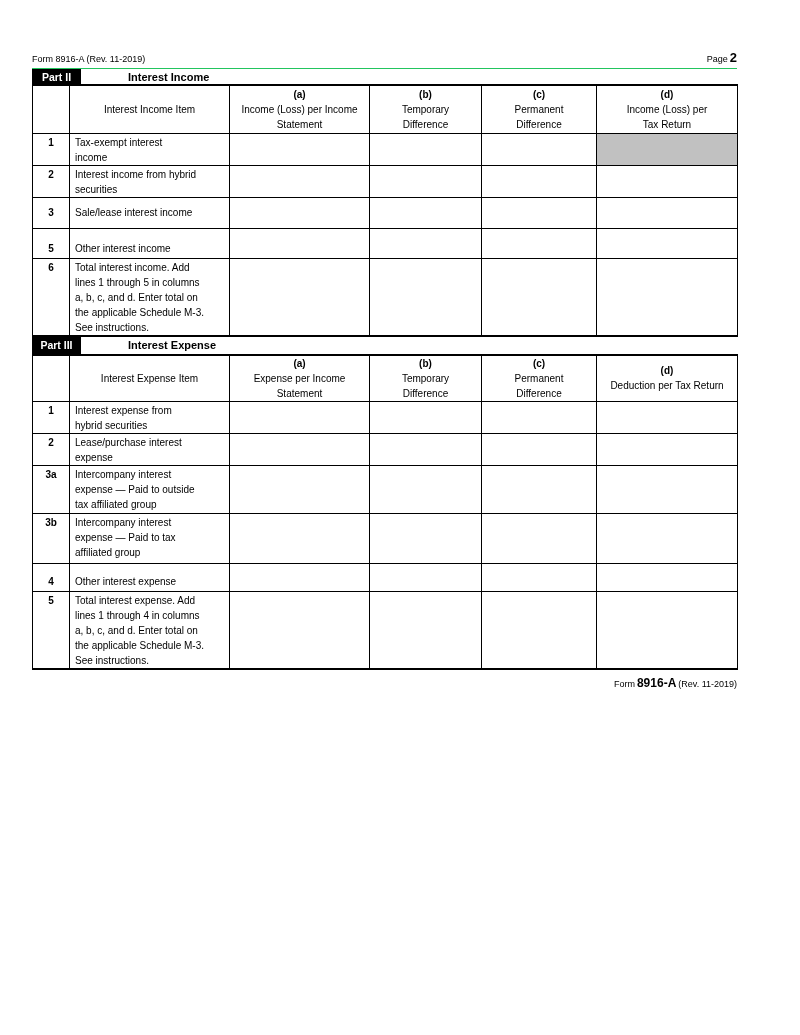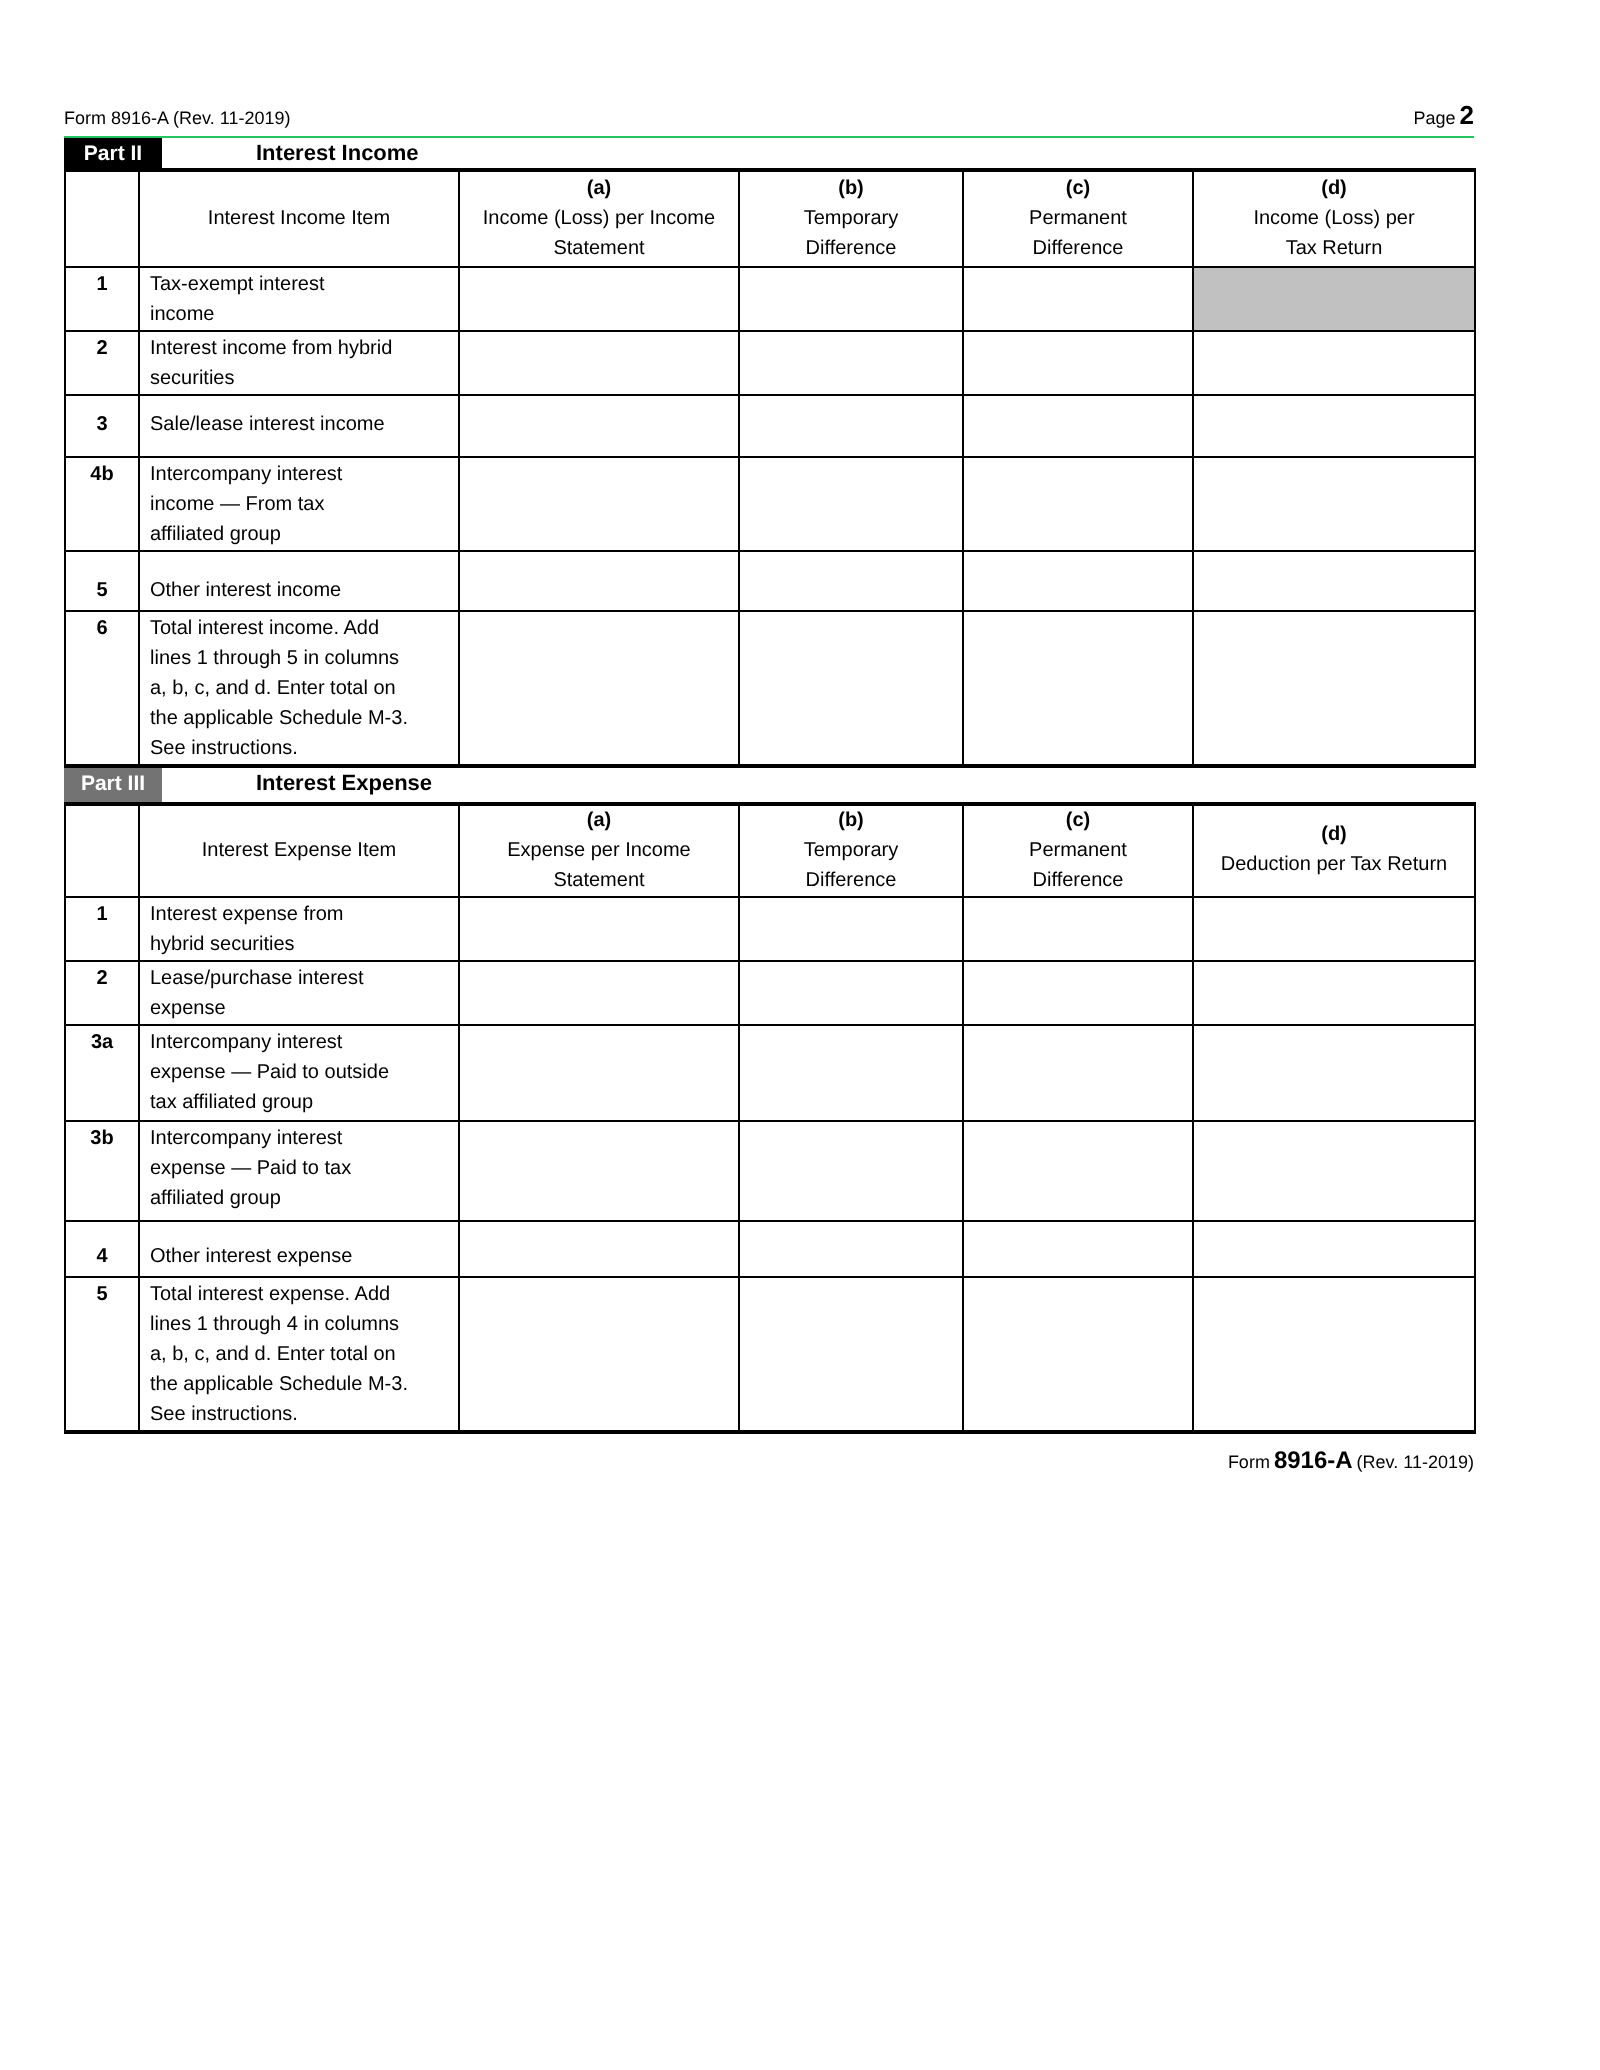--- a/index.html
+++ b/index.html
@@ -116,16 +116,6 @@
           <td class="cell"></td>
           <td class="cell"></td>
         </tr>
-        <tr style="height:47px">
-          <td class="num">4b</td>
-          <td class="lbl">Intercompany interest
-income — From tax
-affiliated group</td>
-          <td class="cell"></td>
-          <td class="cell"></td>
-          <td class="cell"></td>
-          <td class="cell"></td>
-        </tr>
         <tr style="height:30px" class="vb">
           <td class="num">5</td>
           <td class="lbl">Other interest income</td>

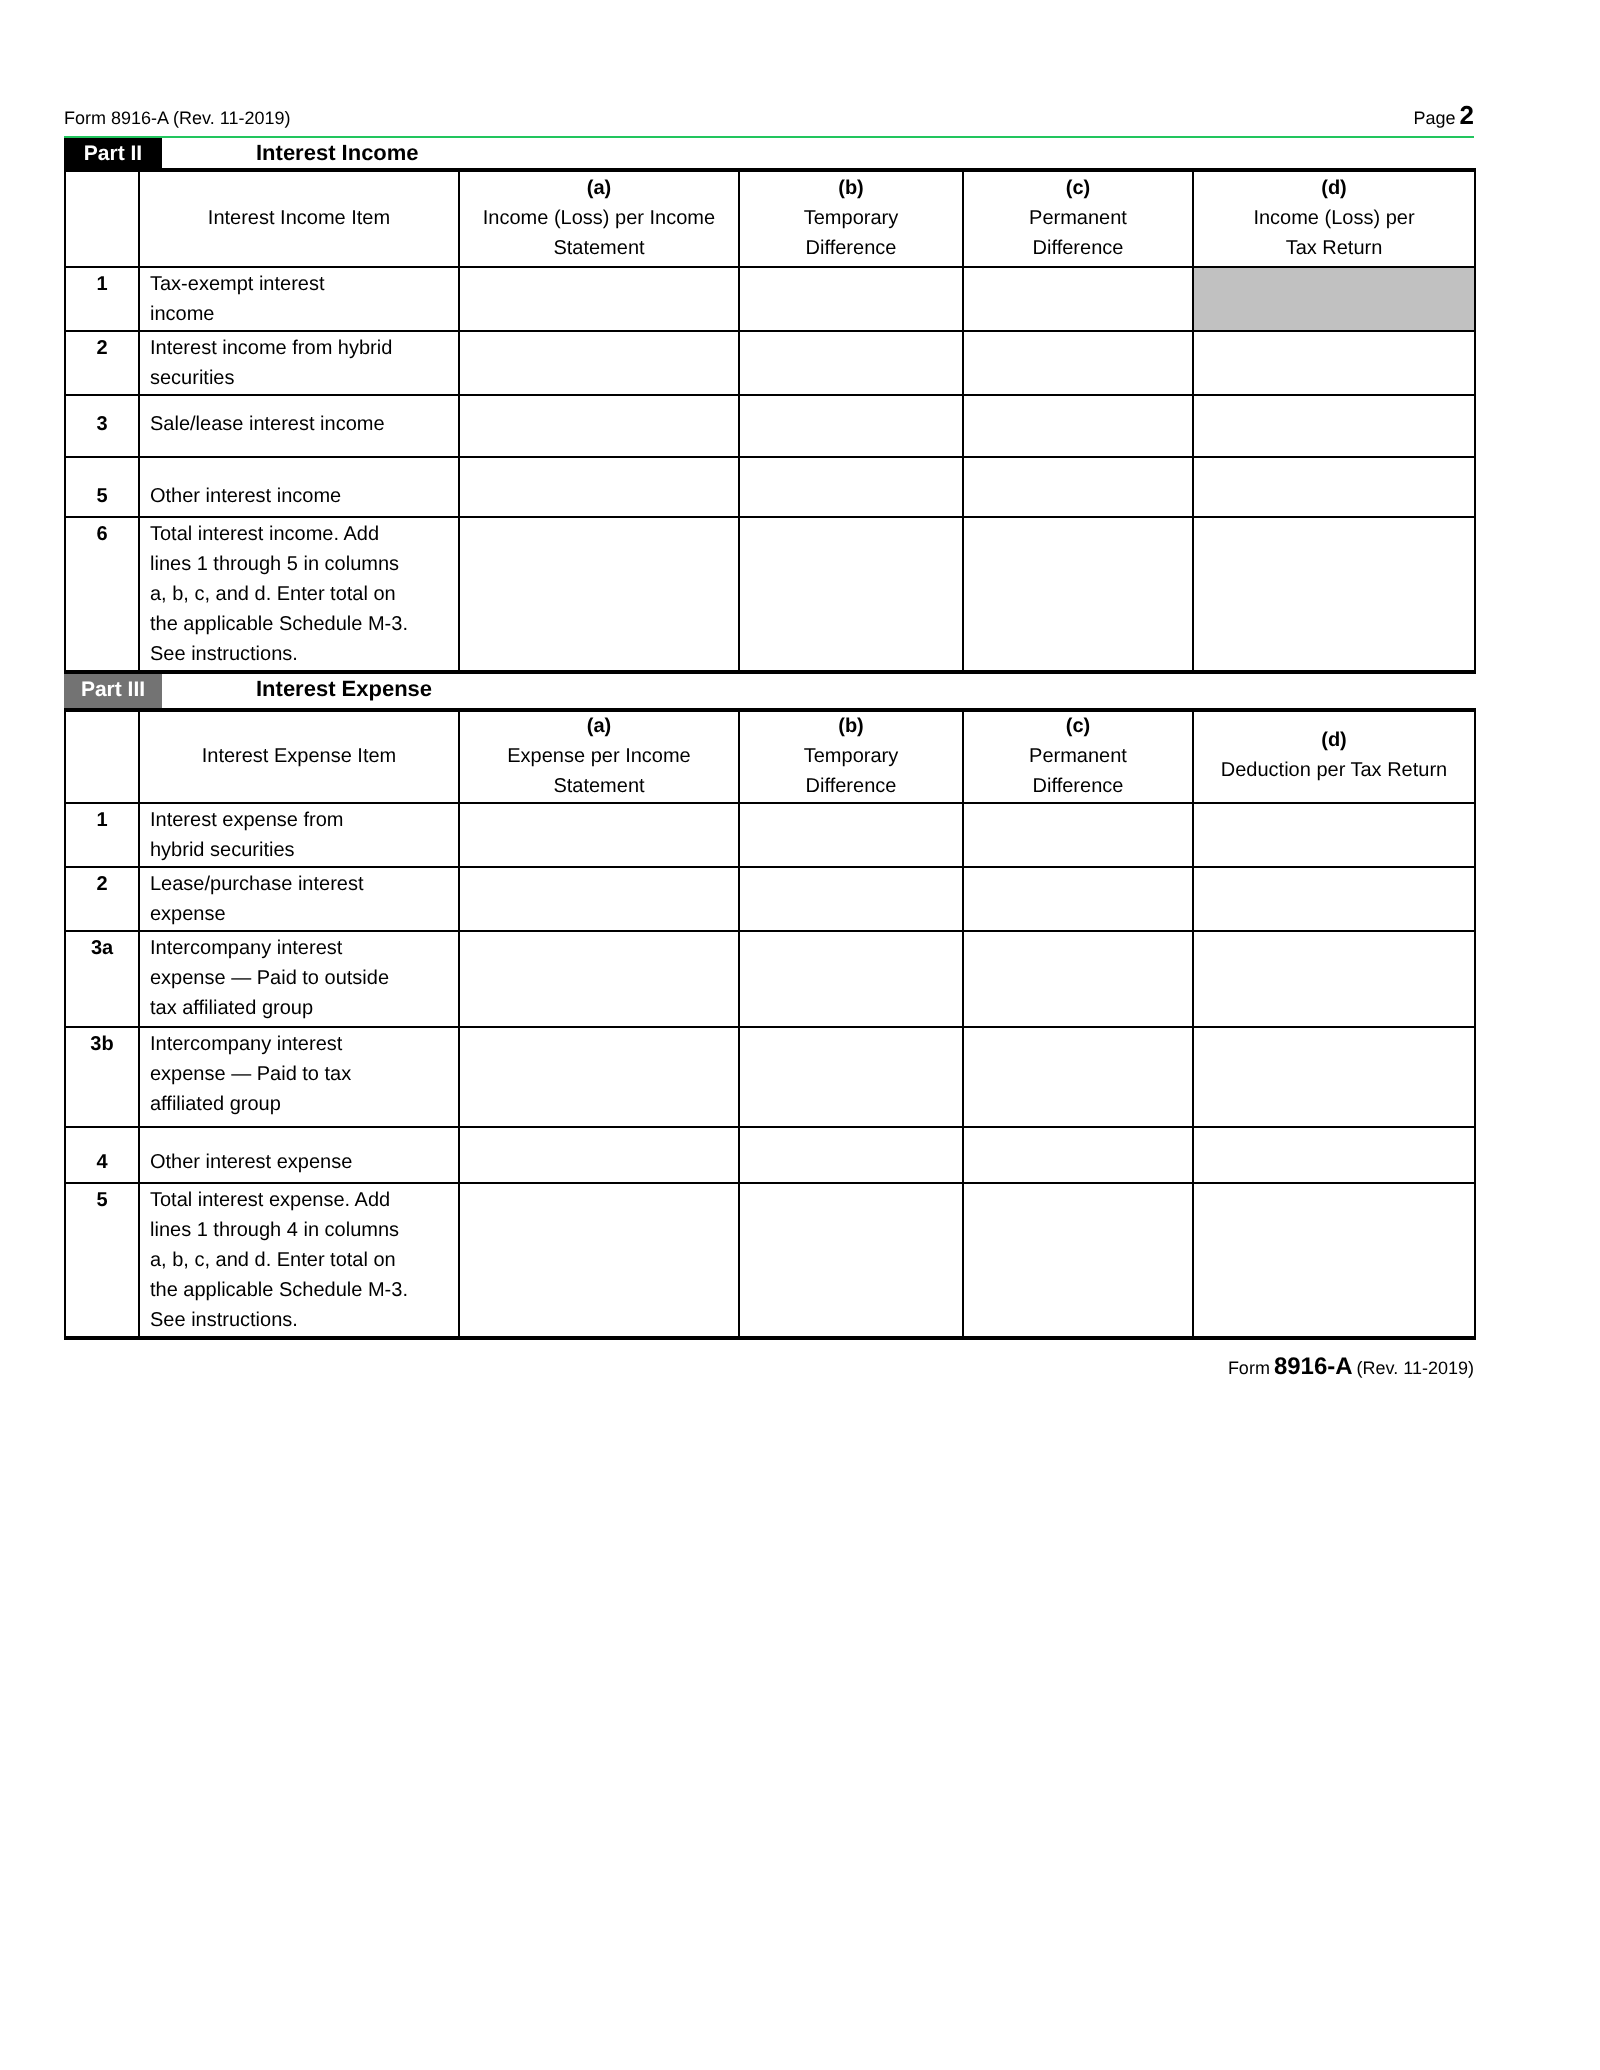--- a/index.html
+++ b/index.html
@@ -140,7 +140,7 @@
     </table>
 
     <div class="part-bar no-top">
-      <span class="part-box" style="background: #737373; color: rgb(255, 255, 255);">Part III</span>
+      <span class="part-box" style="background: #000000; color: rgb(255, 255, 255);">Part III</span>
       <span class="part-title">Interest Expense</span>
     </div>
 

